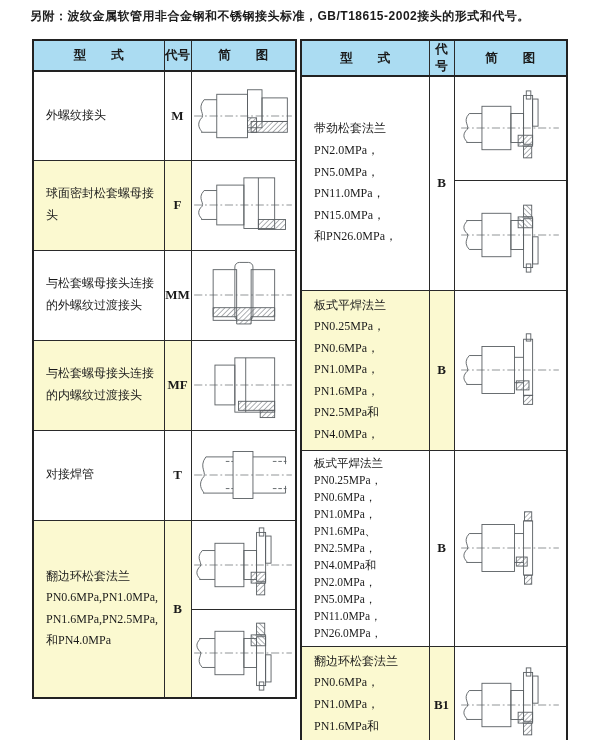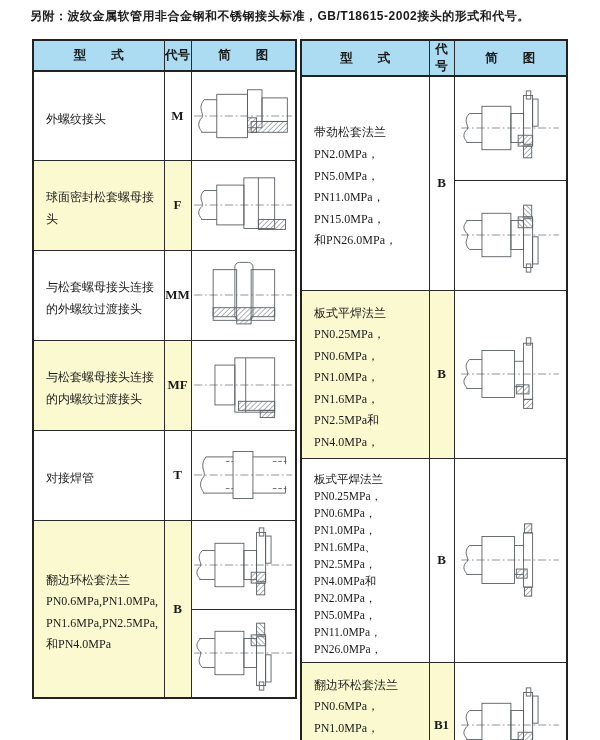--- a/index.html
+++ b/index.html
@@ -24,7 +24,7 @@
     text-align:center;font-weight:bold;font-size:12.5px;height:29px;
   }
   td.type-cell{
-    padding:12px 6px 4px 12px;font-size:12px;line-height:1.8;
+    padding:4px 6px 4px 12px;font-size:12px;line-height:1.8;
     white-space:pre-line;font-family:"Liberation Serif", serif;
   }
   td.type-cell.dense{font-size:11.5px;line-height:1.48;}

